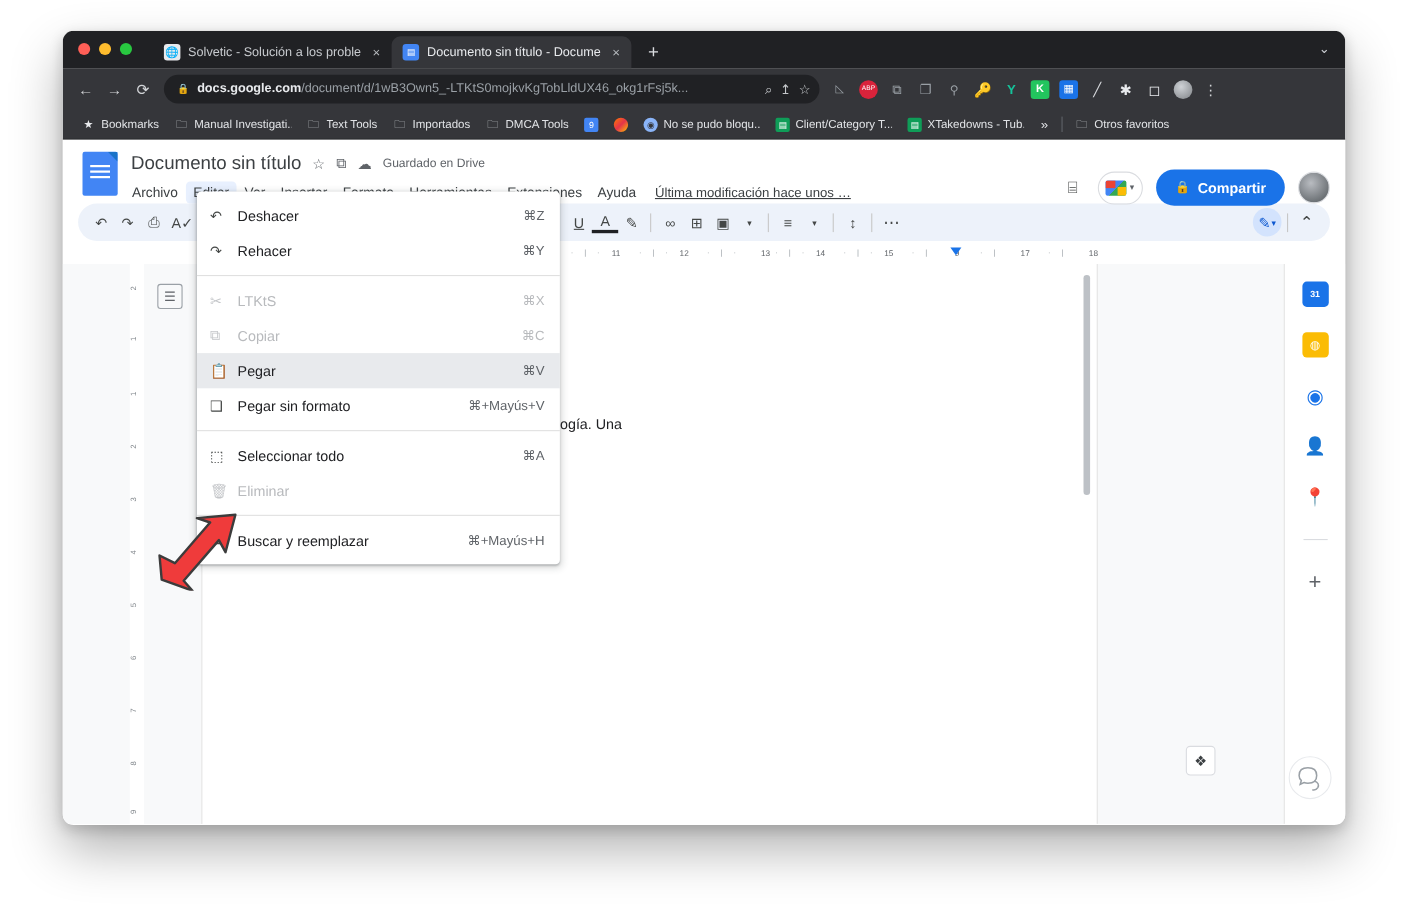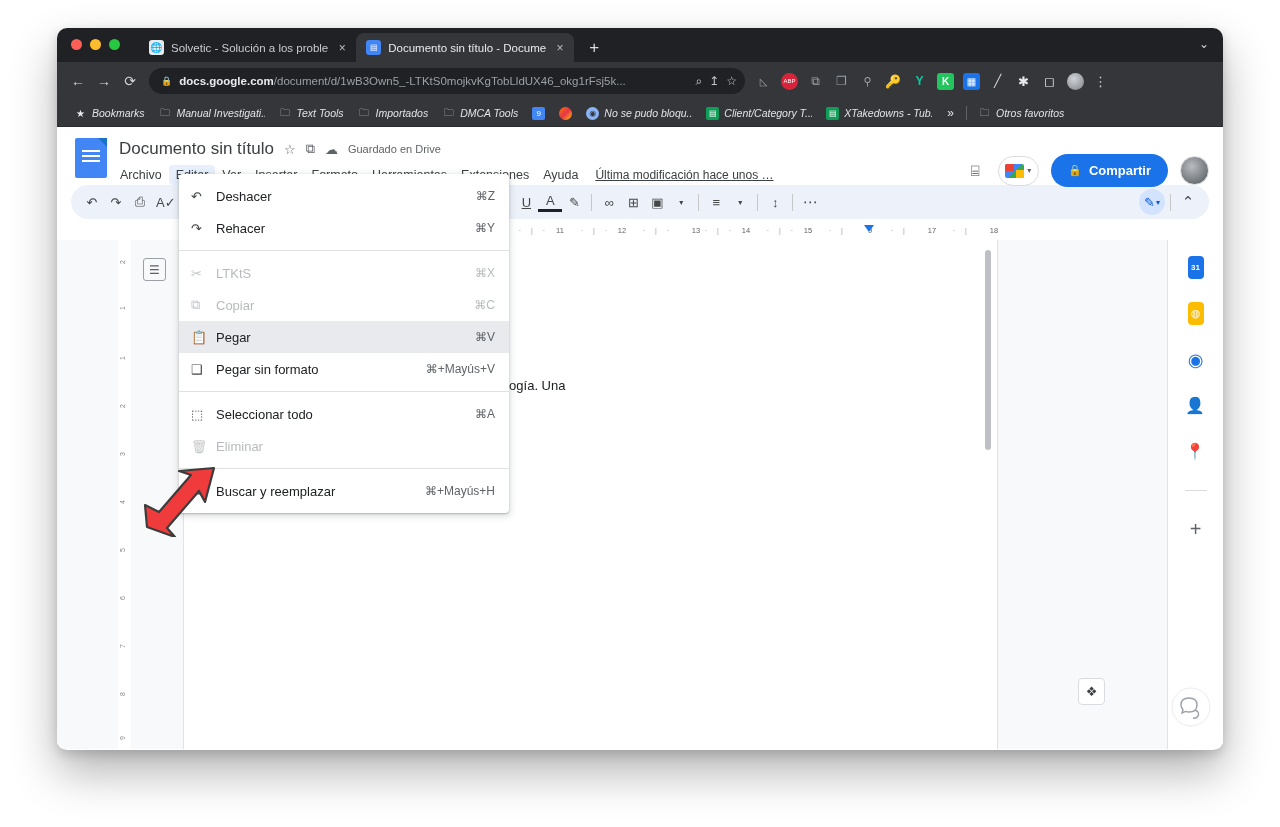--- a/index.html
+++ b/index.html
@@ -91,7 +91,7 @@
   }
   .bm { display: flex; align-items: center; gap: 5px; padding: 0 7px; white-space: nowrap; max-width: 120px; }
   .bm .bicon { width: 13px; height: 13px; flex: 0 0 13px; display: flex; align-items: center; justify-content: center; font-size: 10px; }
-  .bm .blabel { overflow: hidden; text-overflow: clip; font-style: italic; }
+  .bm .blabel { overflow: hidden; text-overflow: clip; }
   .folder-ico { color: #c3c6ca; font-size: 11px; }
   #bm-overflow { color: #e1e3e6; padding: 0 8px; font-size: 12px; }
   .bm-sep { width: 1px; height: 14px; background: #5f6368; margin: 0 4px; }

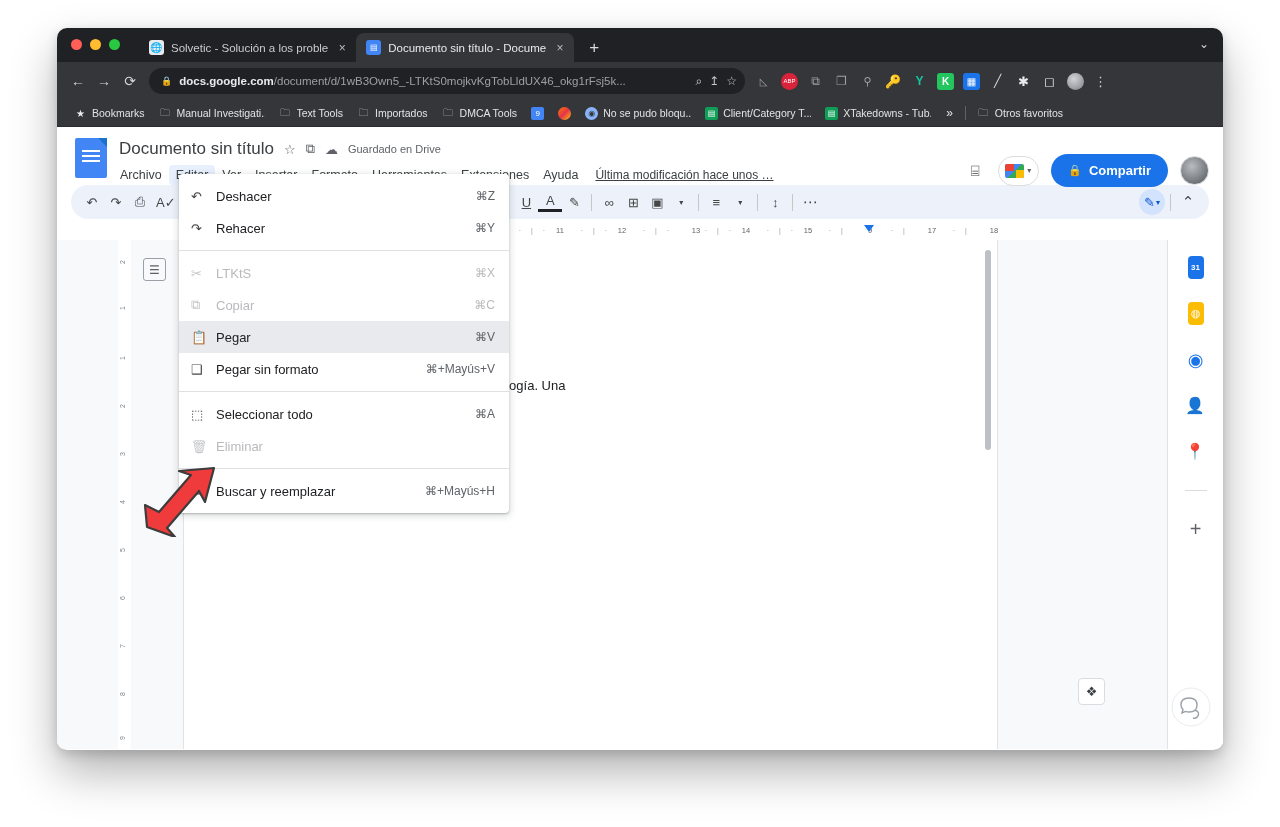--- a/index.html
+++ b/index.html
@@ -174,7 +174,7 @@
 
   
   #sidepanel { position: absolute; right: 0; top: 0; bottom: 0; width: 56px; background: #fff; border-left: 1px solid #e3e3e3; display: flex; flex-direction: column; align-items: center; padding-top: 16px; gap: 23px; }
-  .sp { width: 16px; height: 23px; border-radius: 4px; display: flex; align-items: center; justify-content: center; font-size: 10px; color: #fff; }
+  .sp { width: 24px; height: 23px; border-radius: 4px; display: flex; align-items: center; justify-content: center; font-size: 10px; color: #fff; }
   #sp-divider { width: 22px; height: 1px; background: #dadce0; margin: 4px 0; }
   #sp-plus { font-size: 20px; color: #5f6368; font-weight: 300; }
 

